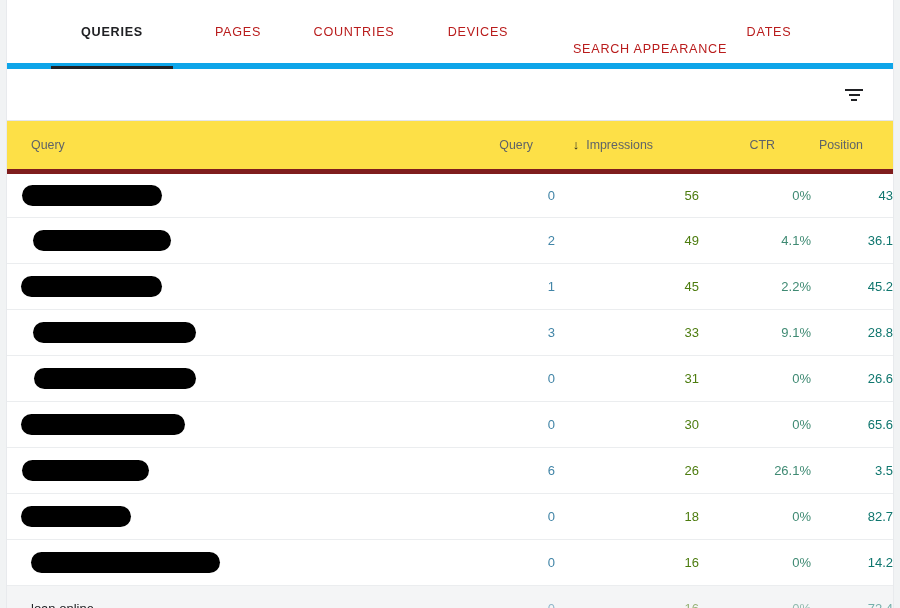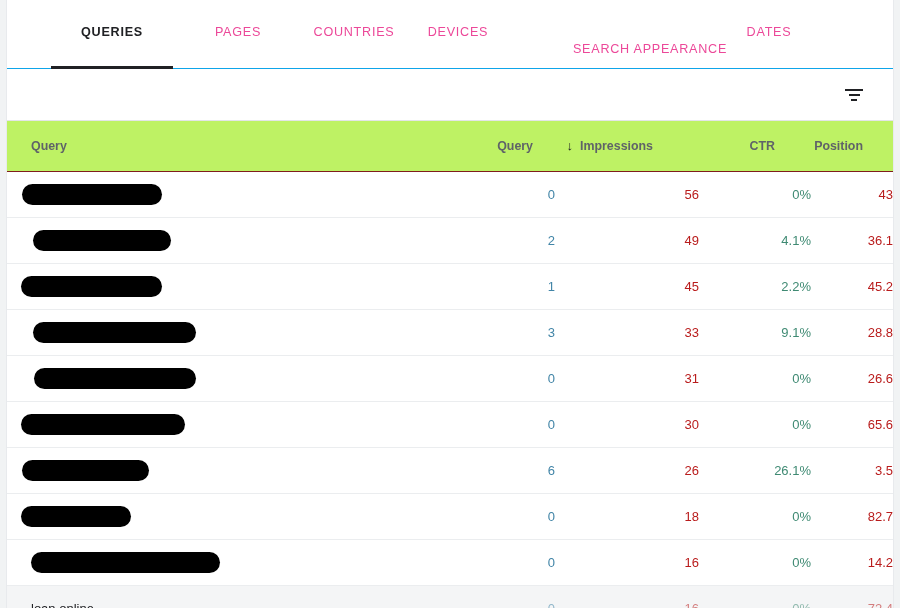--- a/index.html
+++ b/index.html
@@ -38,7 +38,7 @@
   .tabs-bar {
     position: relative;
     height: 69px;
-    border-bottom: 1px solid #0ea5e9;
+    border-bottom: 6px solid #0ea5e9;
     background: #ffffff;
   }
 

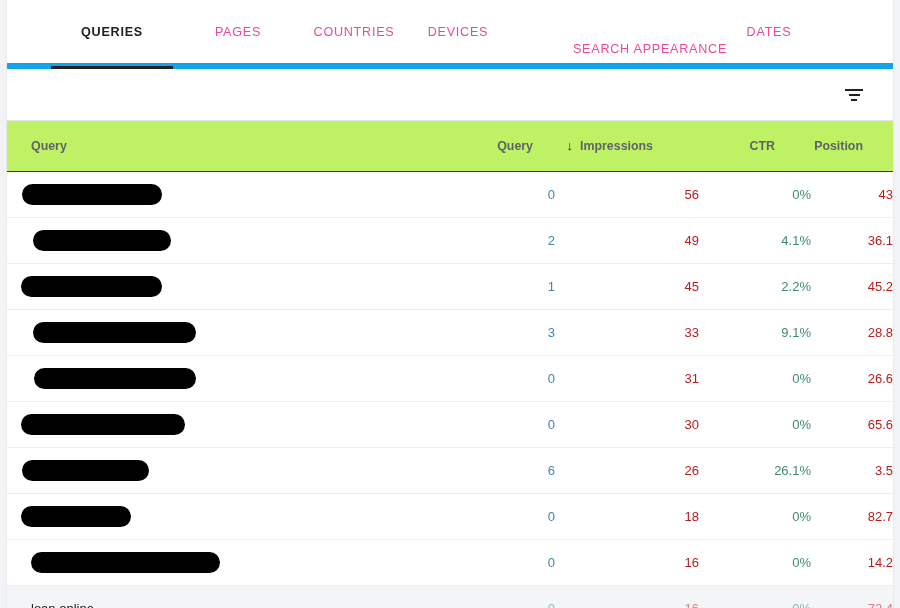--- a/index.html
+++ b/index.html
@@ -60,7 +60,7 @@
     padding: 0 0;
     font-size: 12.6px;
     letter-spacing: 0.75px;
-    color: #ec4899;
+    color: #b91c1c;
     cursor: pointer;
     user-select: none;
     text-align: center;

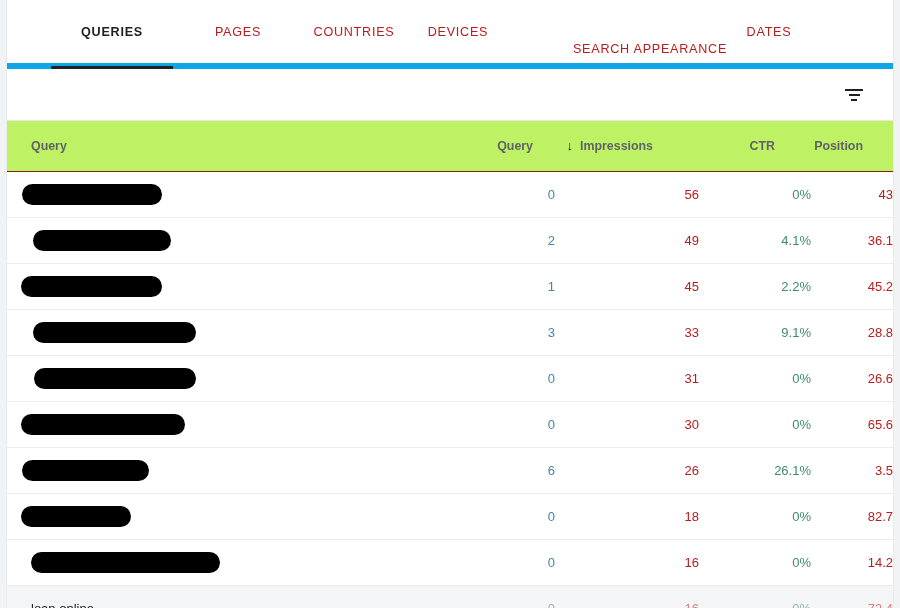--- a/index.html
+++ b/index.html
@@ -259,7 +259,7 @@
           <button class="tab" style="position: absolute; left: 296px; width: 102px;">
             <span>COUNTRIES</span>
           </button>
-          <button class="tab" style="position: absolute; left: 404px; width: 94px; justify-content: center;">
+          <button class="tab" style="position: absolute; left: 424px; width: 94px; justify-content: center;">
             <span>DEVICES</span>
           </button>
           <button class="tab" style="position: absolute; left: 555px; width: 176px; margin-top: 17px;">

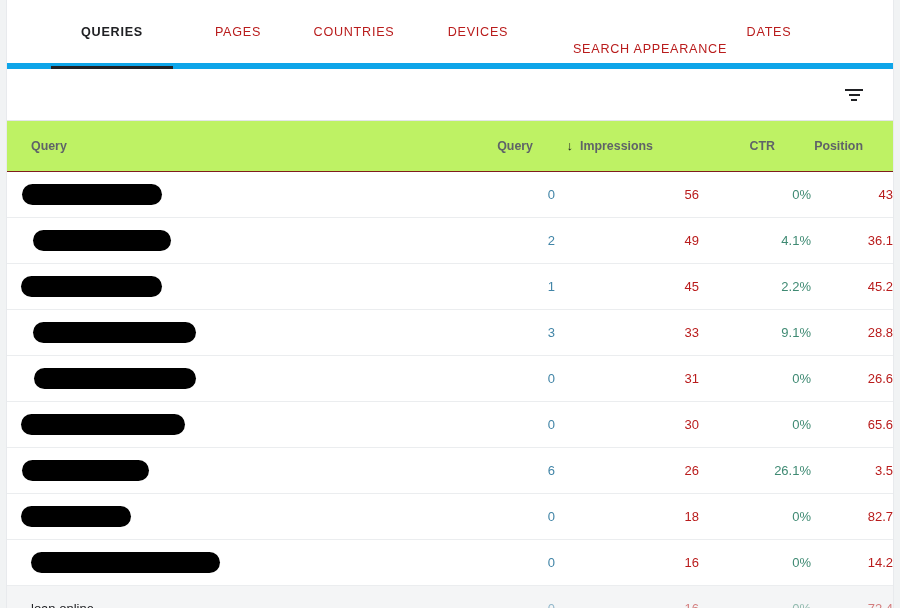--- a/index.html
+++ b/index.html
@@ -151,12 +151,12 @@
   .tbl thead th {
     height: 50px;
     font-size: 12.4px;
-    font-weight: bold;
+    font-weight: normal;
     color: #5f6368;
-    border-bottom: 1px solid #7f1d1d;
+    border-bottom: 5px solid #7f1d1d;
     padding: 0;
     vertical-align: middle;
-    background: #bef264;
+    background: #fde047;
     cursor: pointer;
     user-select: none;
   }

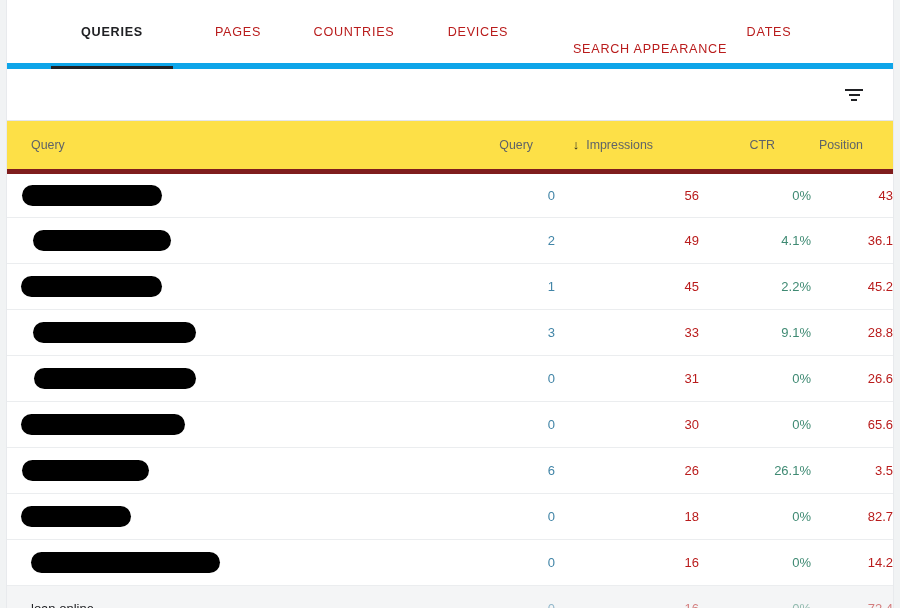--- a/index.html
+++ b/index.html
@@ -206,7 +206,7 @@
   }
 
   .val-clicks { color: #4285a7; }
-  .val-impr   { color: #b91c1c; }
+  .val-impr   { color: #4d7c0f; }
   .val-ctr    { color: #3f8a73; }
   .val-pos    { color: #b91c1c; }
 

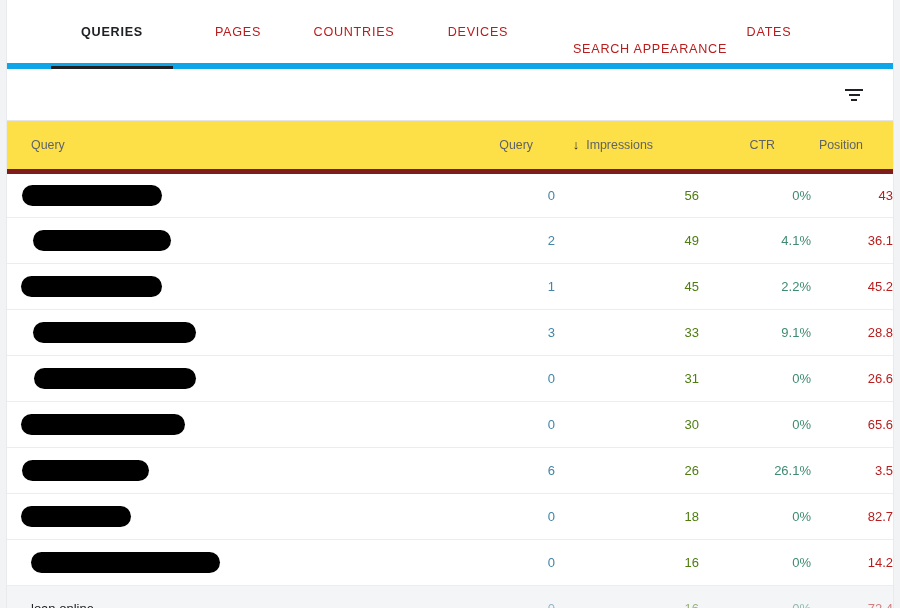--- a/index.html
+++ b/index.html
@@ -208,7 +208,7 @@
   .val-clicks { color: #4285a7; }
   .val-impr   { color: #4d7c0f; }
   .val-ctr    { color: #3f8a73; }
-  .val-pos    { color: #b91c1c; }
+  .val-pos    { color: #0f766e; }
 
   tr.dim .val-clicks,
   tr.dim .val-impr,

